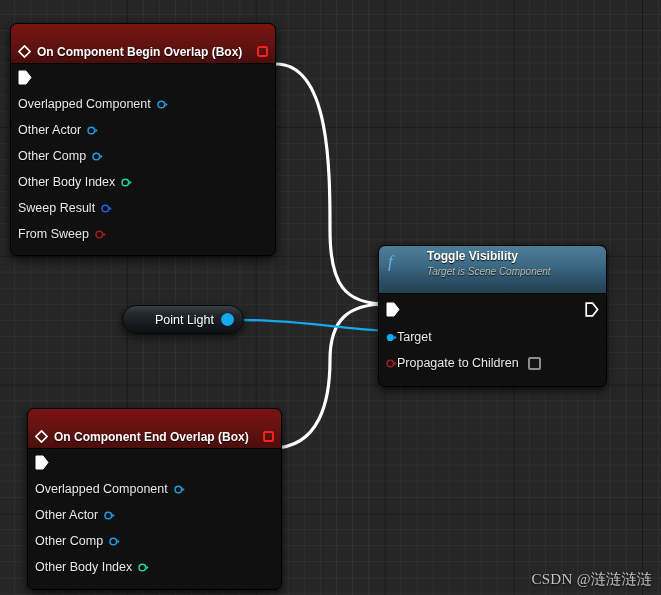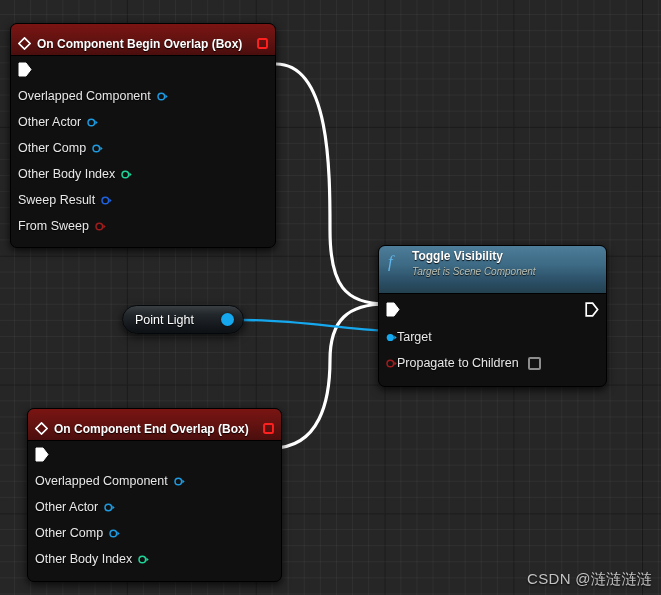--- a/index.html
+++ b/index.html
@@ -54,7 +54,7 @@
     border-bottom: 1px solid #000;
     display: flex;
     align-items: center;
-    padding: 8px 6px 0 7px;
+    padding: 16px 6px 0 7px;
   }
   .hdr-event .title {
     color: #ffffff;

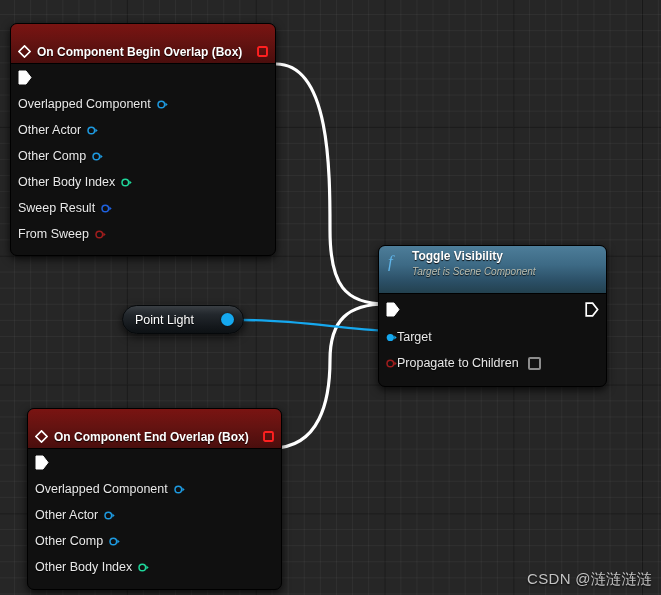--- a/index.html
+++ b/index.html
@@ -89,7 +89,7 @@
     flex: 0 0 auto;
     margin-top: 2px;
   }
-  .hdr-func .txtwrap { margin-left: 10px; }
+  .hdr-func .txtwrap { margin-left: 25px; }
   .hdr-func .title {
     color: #ffffff;
     font-size: 12px;

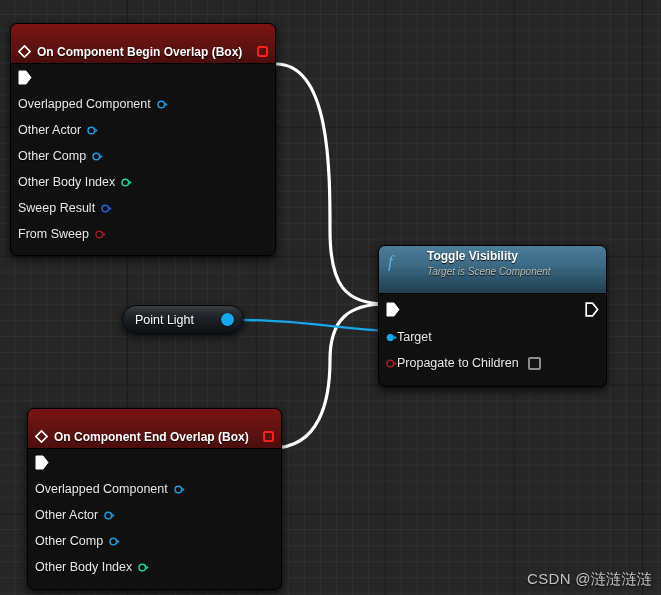--- a/index.html
+++ b/index.html
@@ -300,7 +300,7 @@
     </div>
   </div>
 
-  <div class="var-node" style="left:122px; top:305px; width:122px;gap:20px;">
+  <div class="var-node" style="left:122px; top:305px; width:122px;">
     <span class="var-label">Point Light</span>
     <span class="var-dot"></span>
   </div>

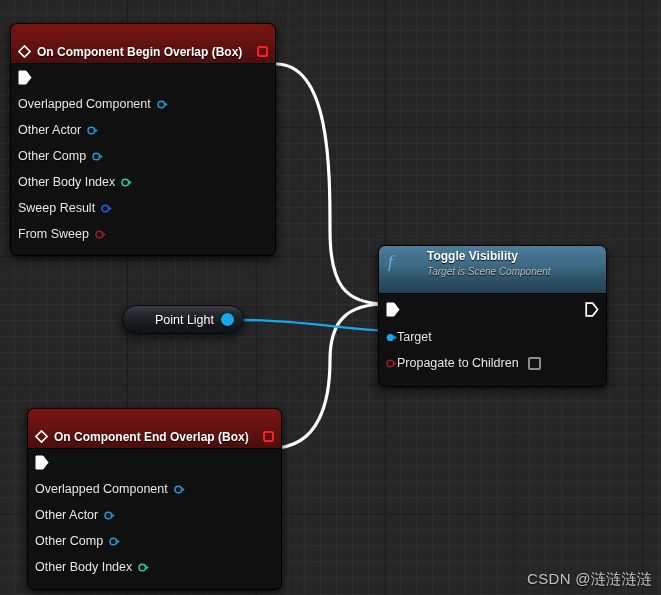--- a/index.html
+++ b/index.html
@@ -182,7 +182,7 @@
     letter-spacing: 0.3px;
     opacity: 0.92;
     text-shadow: 0 1px 2px rgba(0,0,0,0.9);
-    font-family: Liberation Sans, sans-serif;
+    font-family: Liberation Serif, serif;
   }
 </style>
 </head>

